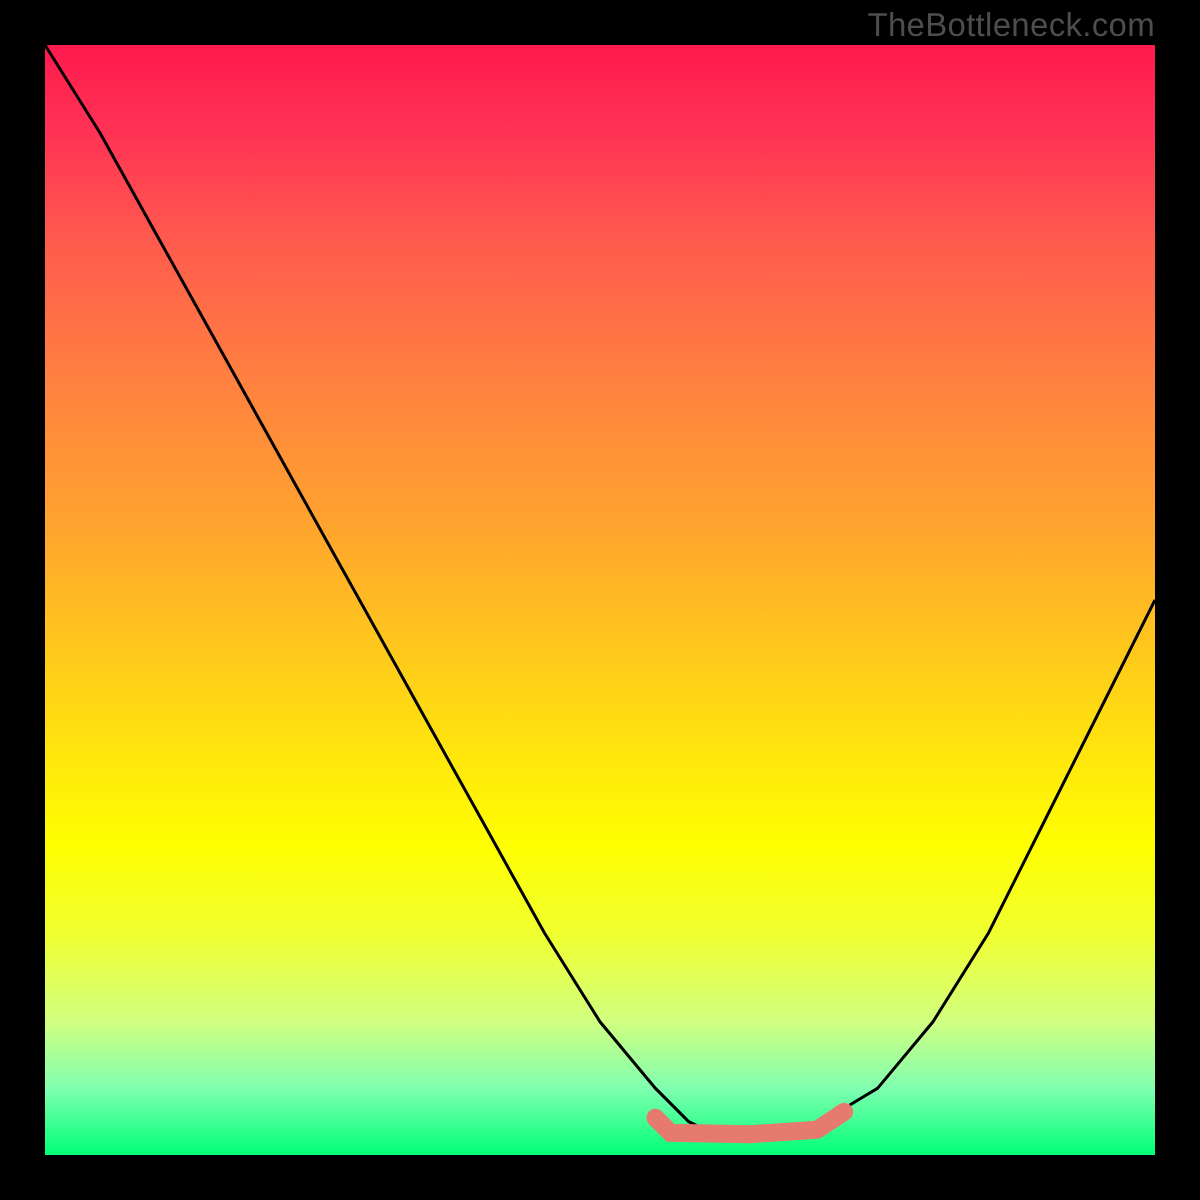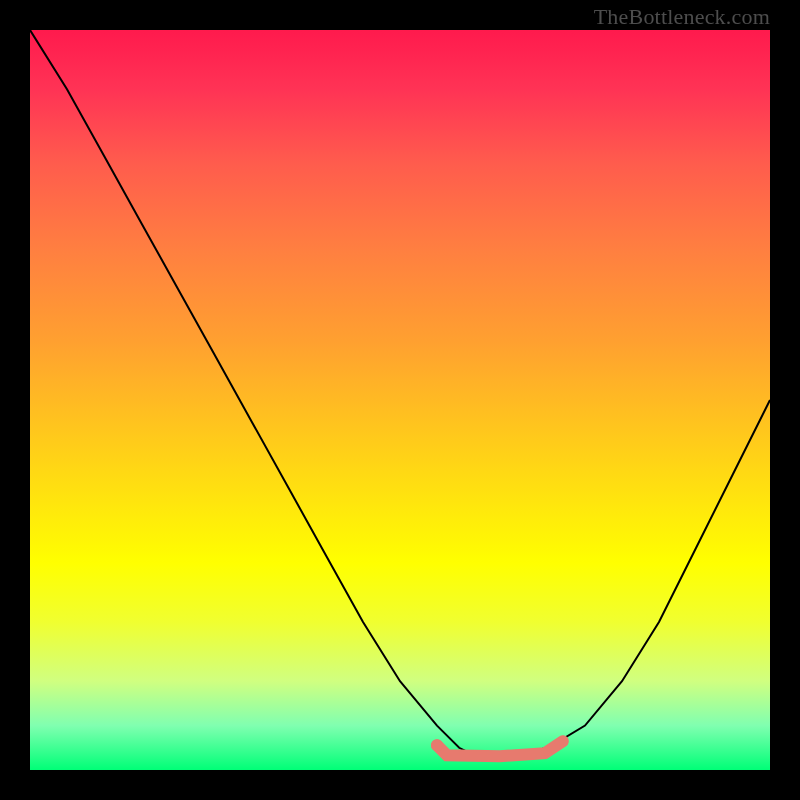--- a/index.html
+++ b/index.html
@@ -36,7 +36,7 @@
     top: 4px;
     right: 30px;
     color: #4d4d4d;
-    font-family: Liberation Serif, serif;
+    font-family: Liberation Sans, sans-serif;
     font-size: 22px;
     font-weight: 400;
     letter-spacing: 0.2px;

